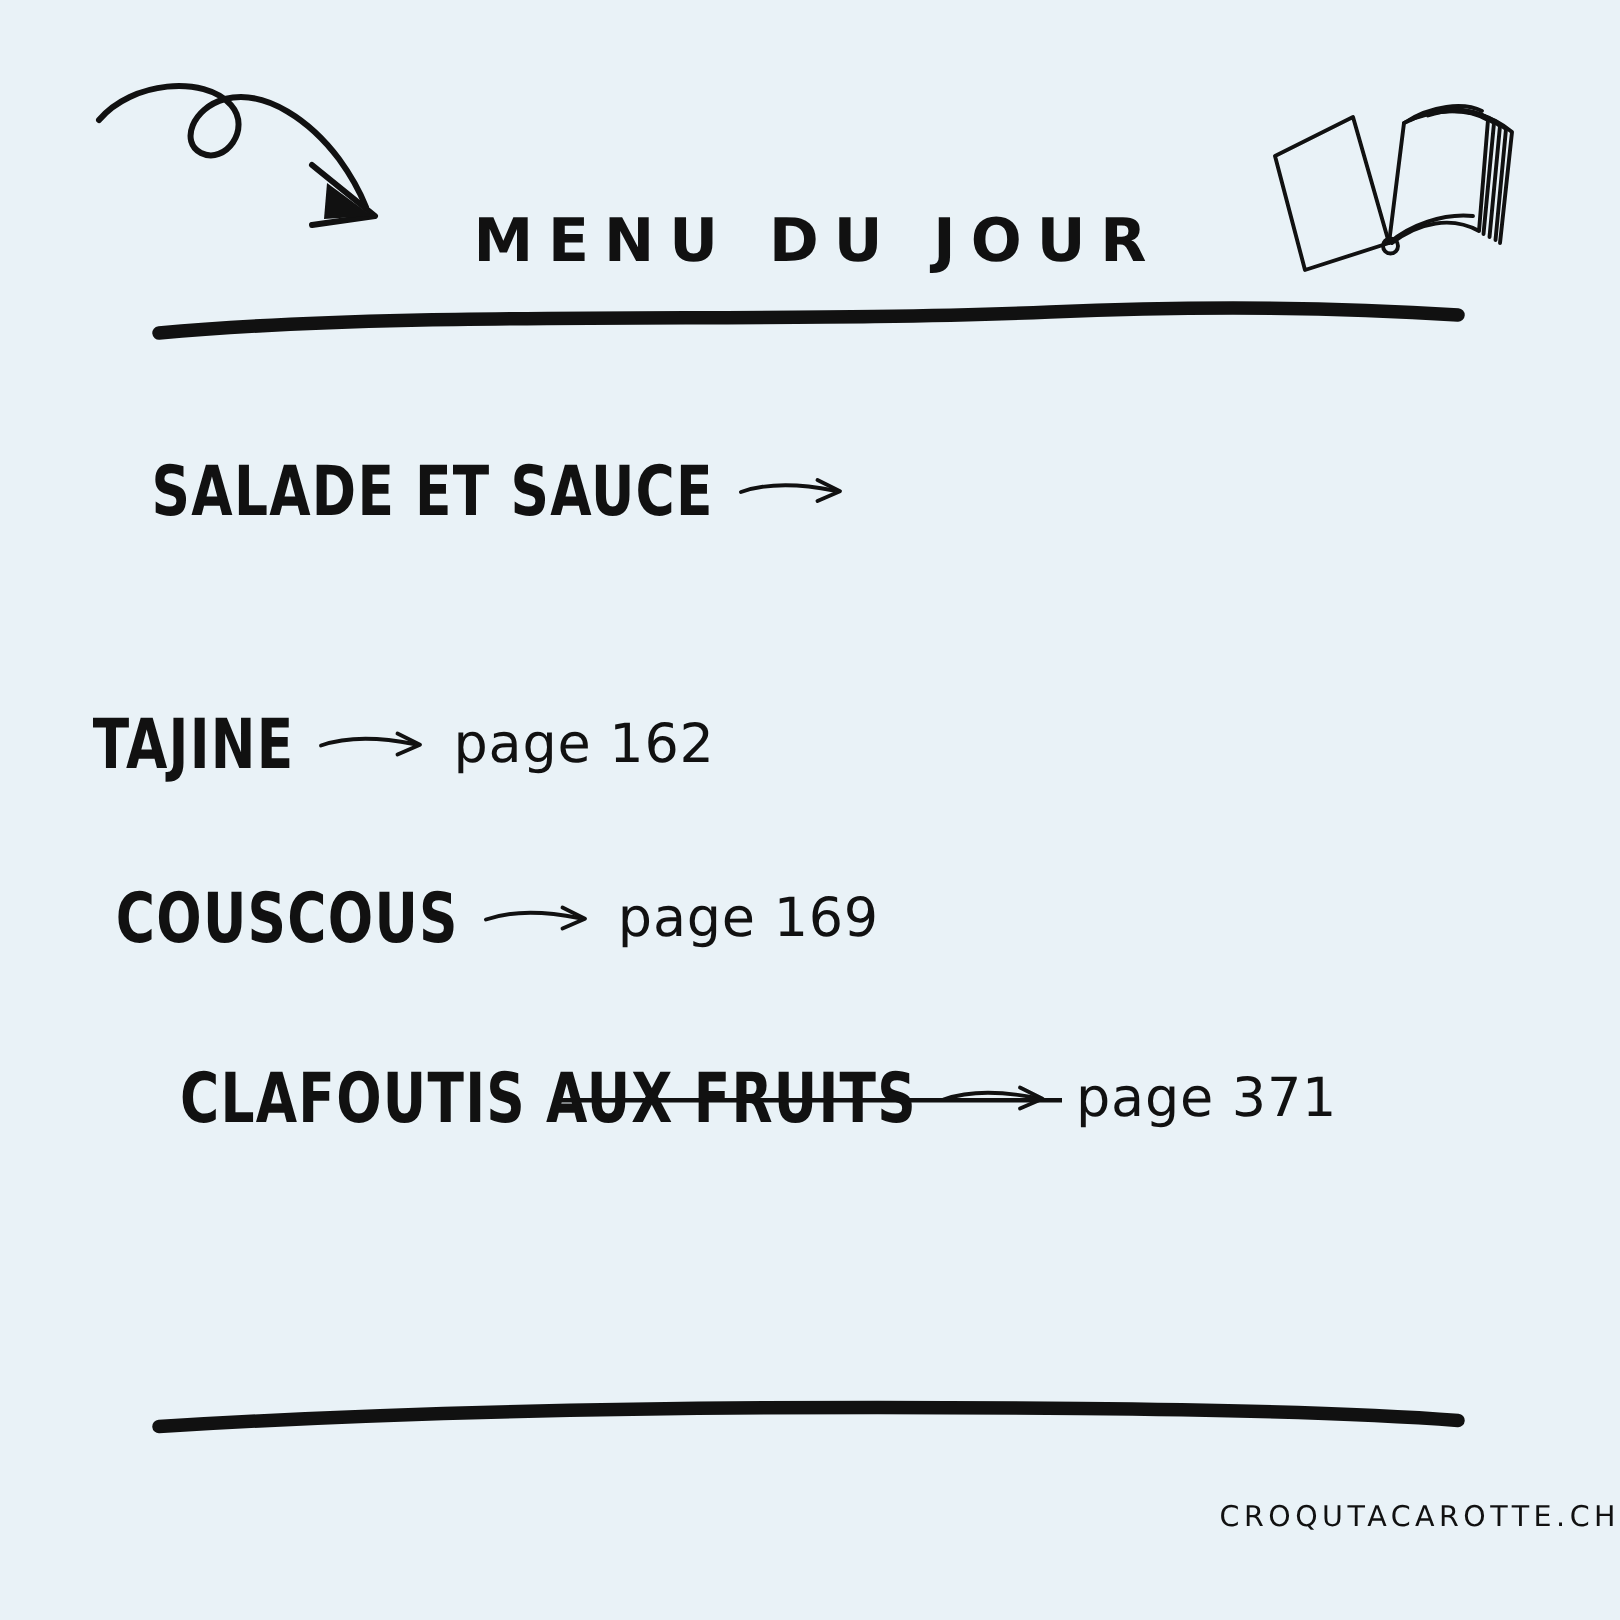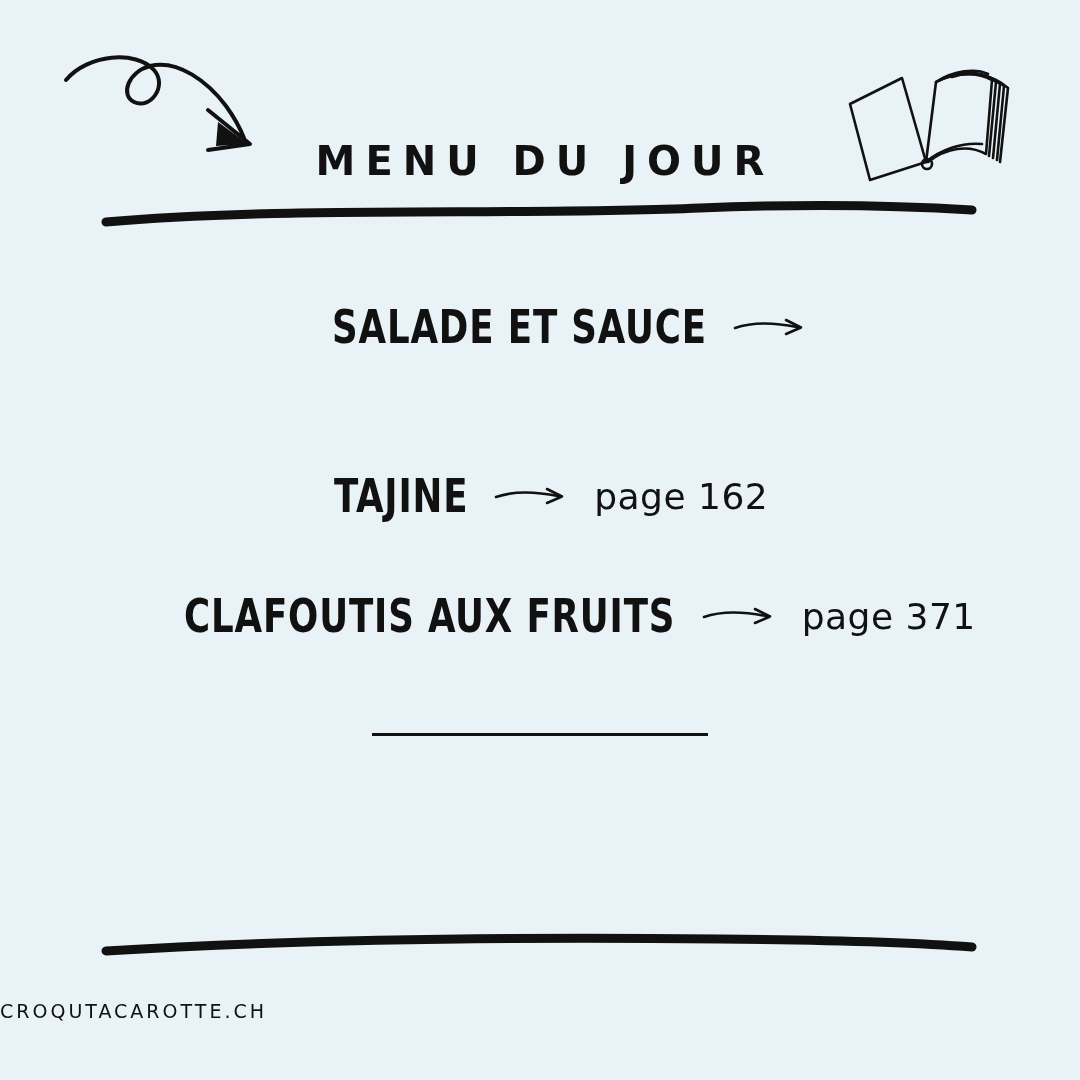--- a/index.html
+++ b/index.html
@@ -94,9 +94,9 @@
   .entry {
     display: flex;
     align-items: center;
-    justify-content: center;
-    gap: 24px;
+    gap: 14px;
     white-space: nowrap;
+    padding-left: 40px;
   }
   .entry-dish {
     font-family: "DejaVu Sans Condensed", "Liberation Sans Narrow", "Liberation Sans", sans-serif;

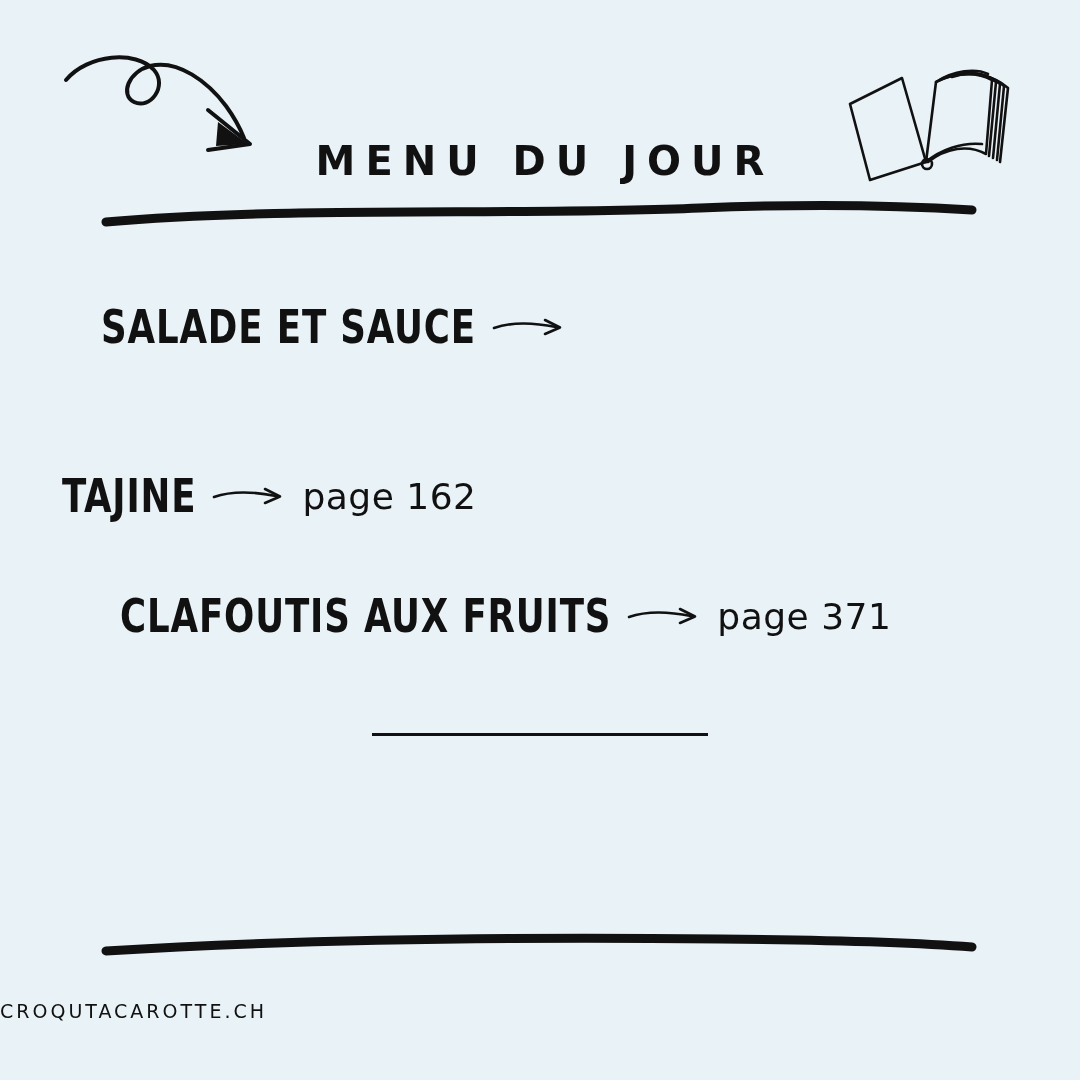--- a/index.html
+++ b/index.html
@@ -196,6 +196,14 @@
       <span class="entry-page">page 162</span>
     </div>
 
+    <div class="entry entry-3">
+      <span class="entry-dish">COUSCOUS</span>
+      <svg class="entry-arrow" viewBox="0 0 78 24">
+        <path d="M4 13 C 24 6, 46 8, 66 12" fill="none" stroke="#111111" stroke-width="2.6" stroke-linecap="round"></path>
+        <path d="M55 5 L70 12.5 L55 19" fill="none" stroke="#111111" stroke-width="2.6" stroke-linecap="round" stroke-linejoin="round"></path>
+      </svg>
+      <span class="entry-page">page 169</span>
+    </div>
 
     <div class="entry entry-4">
       <span class="entry-dish">CLAFOUTIS AUX FRUITS</span>

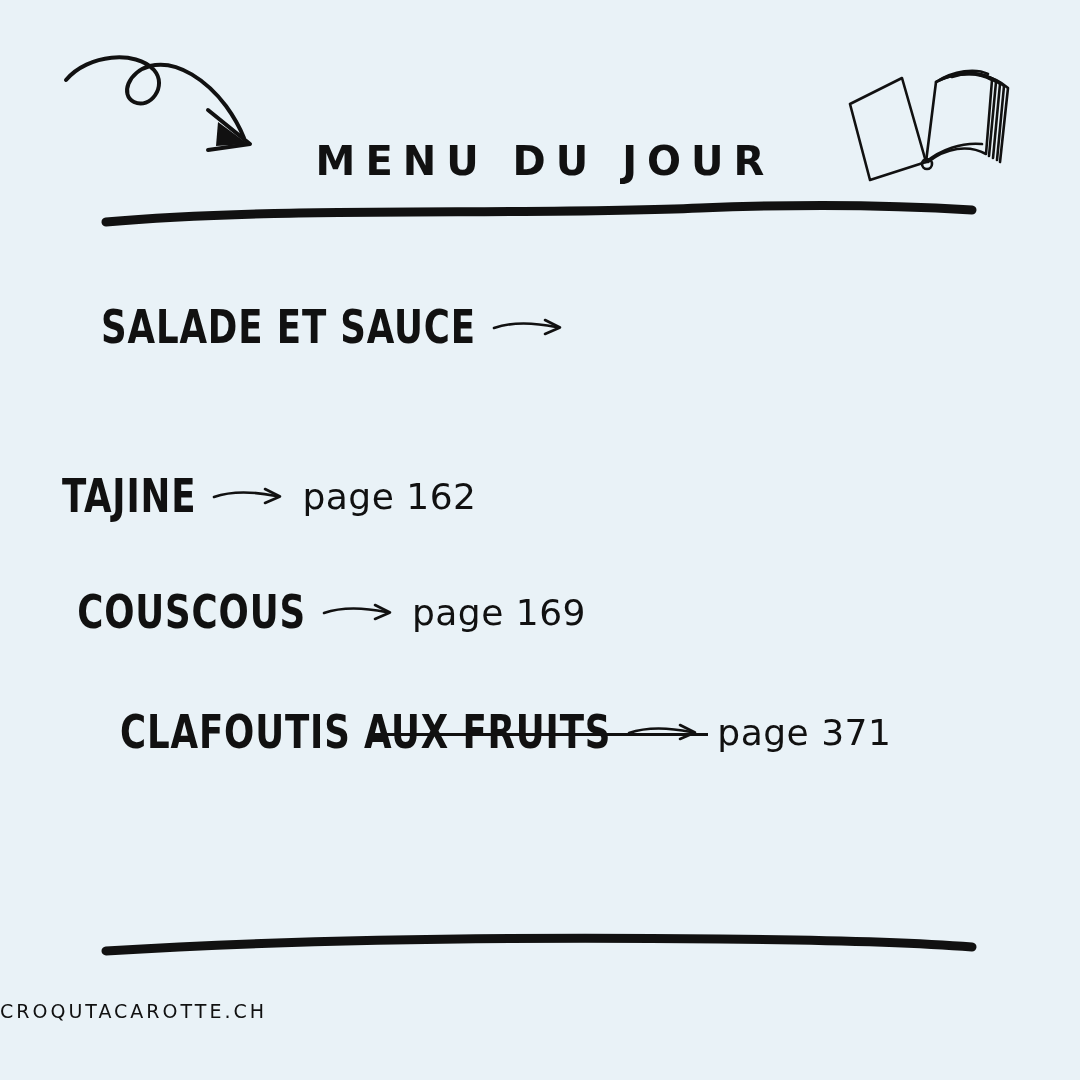--- a/index.html
+++ b/index.html
@@ -134,7 +134,7 @@
     top: 1000px;
     left: 0;
     width: 1080px;
-    text-align: left;
+    text-align: right;
   }
   .footer-text {
     font-family: "DejaVu Sans", sans-serif;

